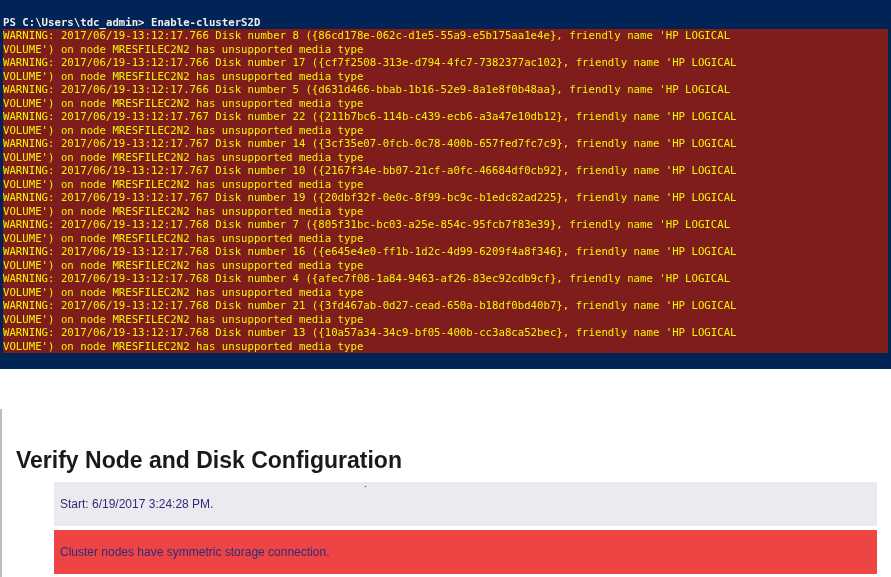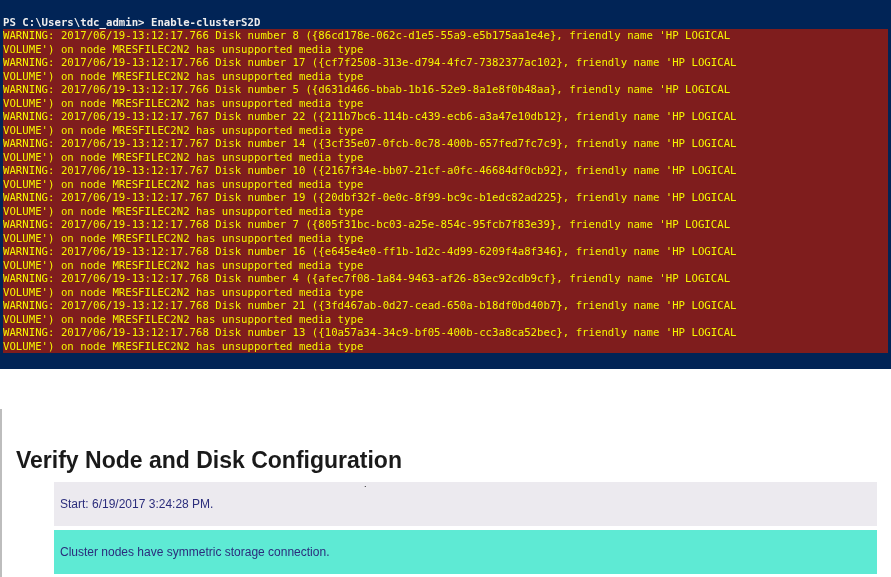--- a/index.html
+++ b/index.html
@@ -59,7 +59,7 @@
       position: relative;
     }
     .info-bar.symmetric {
-      background: #5eead4;
+      background: #ef4444;
     }
     .quote-mark {
       position: absolute;

